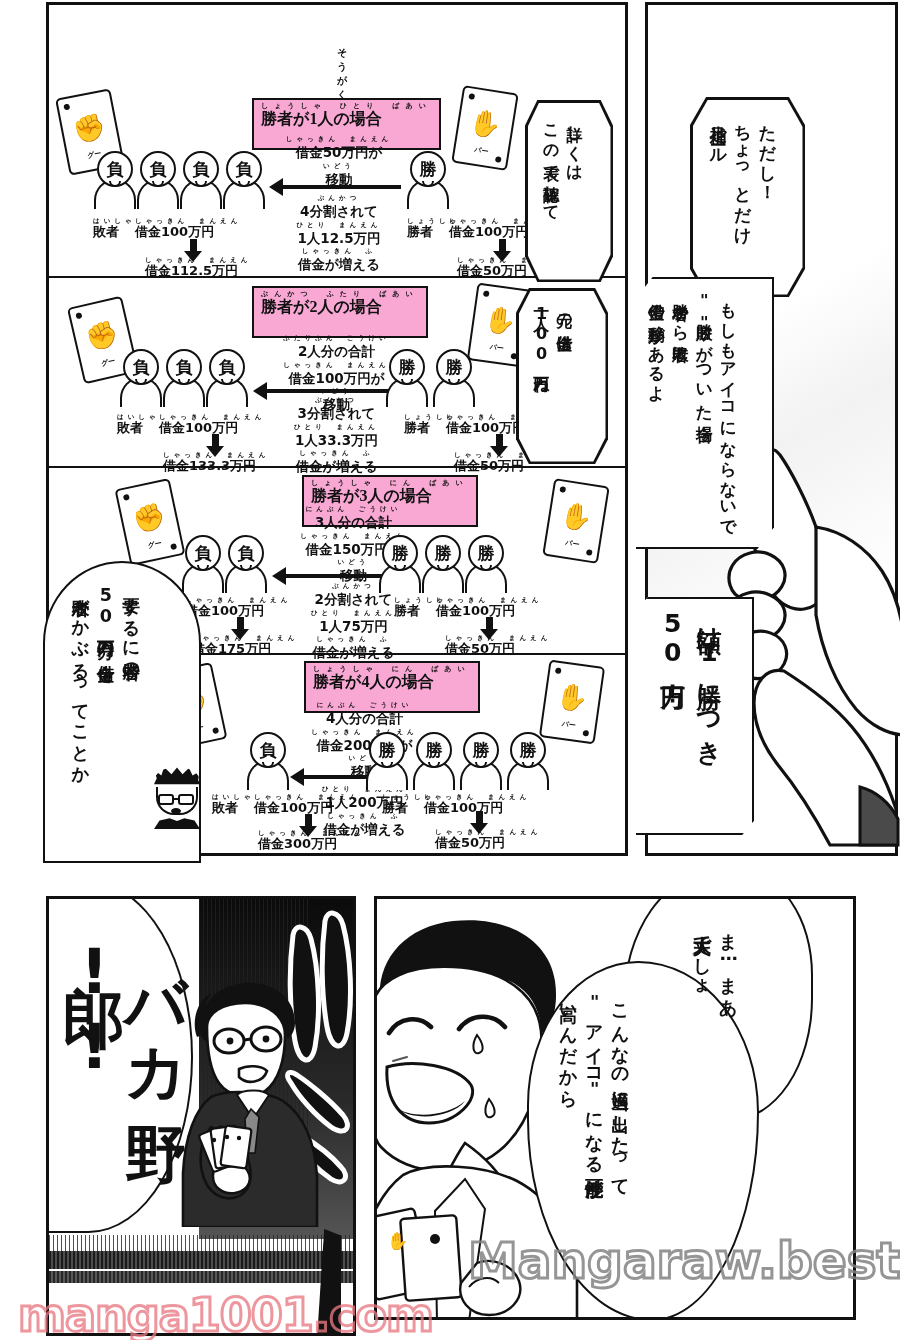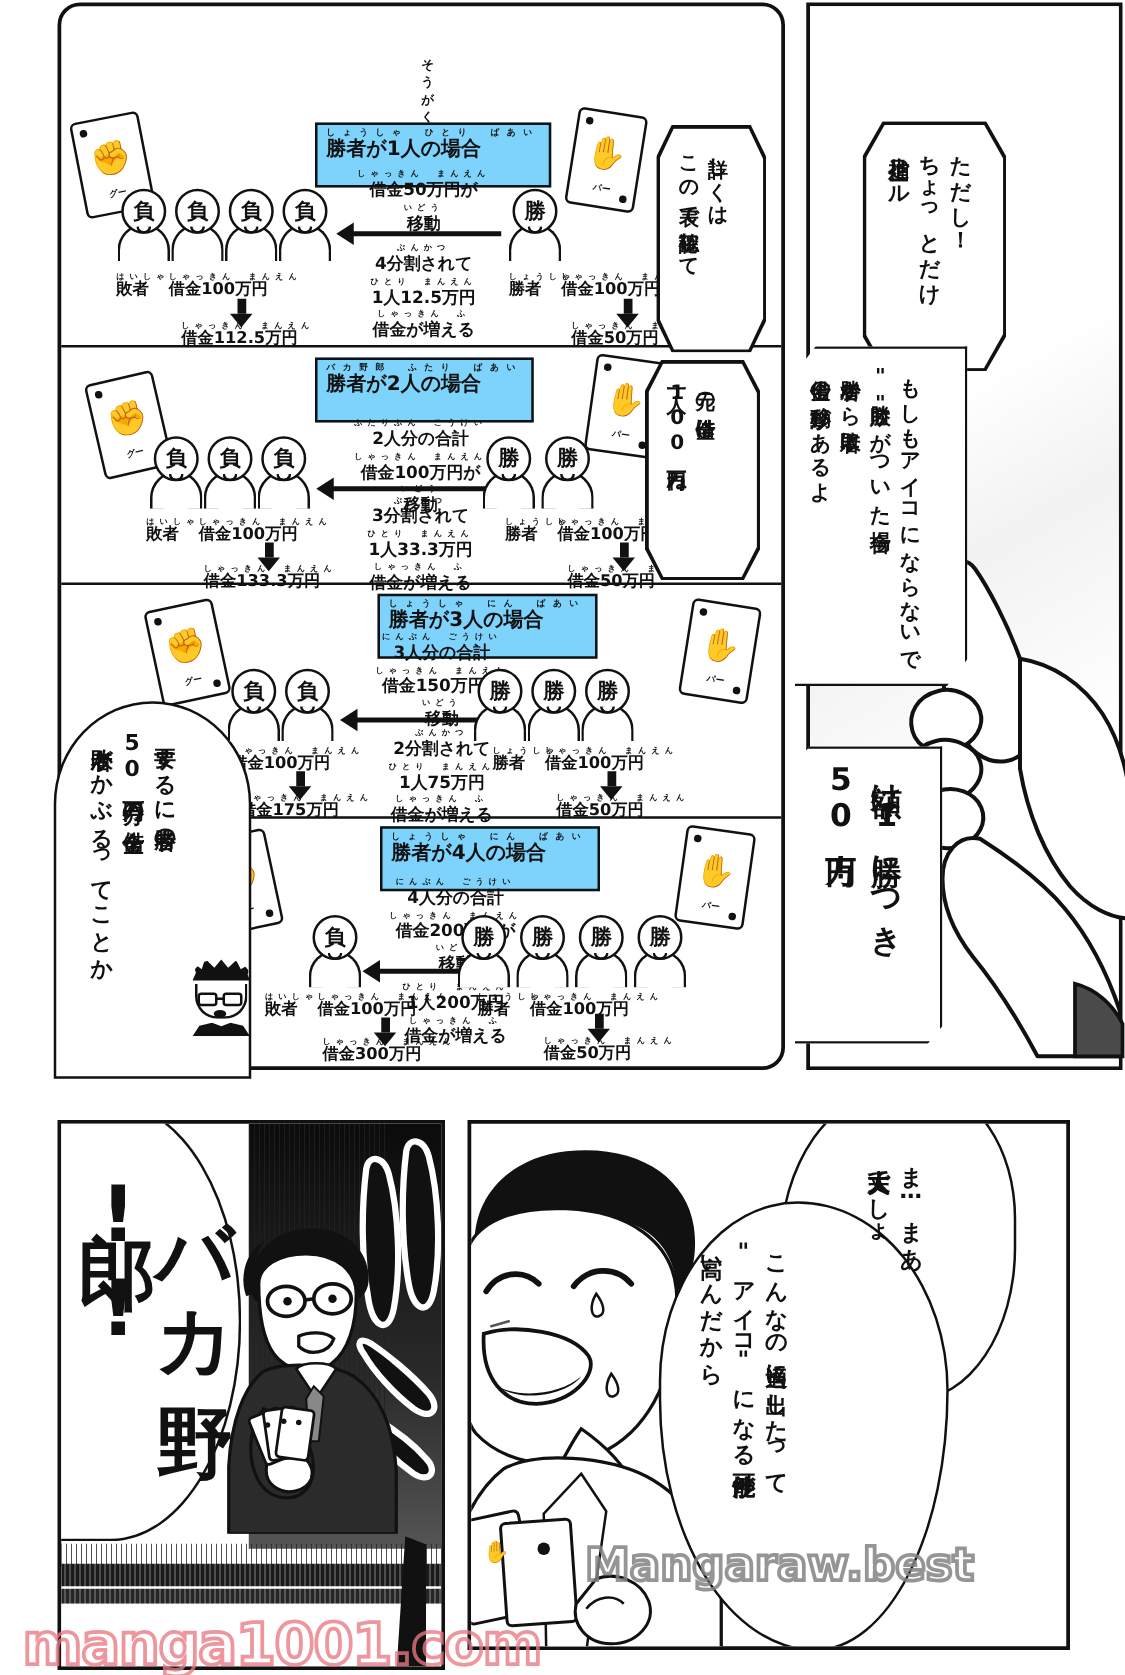--- a/index.html
+++ b/index.html
@@ -17,7 +17,7 @@
   
   .panel { position:absolute; border:3px solid #111; background:#fff; }
 
-  #panel-chart   { left:46px;  top:2px;   width:582px; height:854px;border-radius:18px; }
+  #panel-chart   { left:46px;  top:2px;   width:582px; height:854px; }
   #panel-rule    { left:645px; top:2px;   width:253px; height:854px; }
   #panel-baka    { left:46px;  top:896px; width:310px; height:440px; overflow:hidden; }
   #panel-ok      { left:374px; top:896px; width:482px; height:424px; overflow:hidden; }

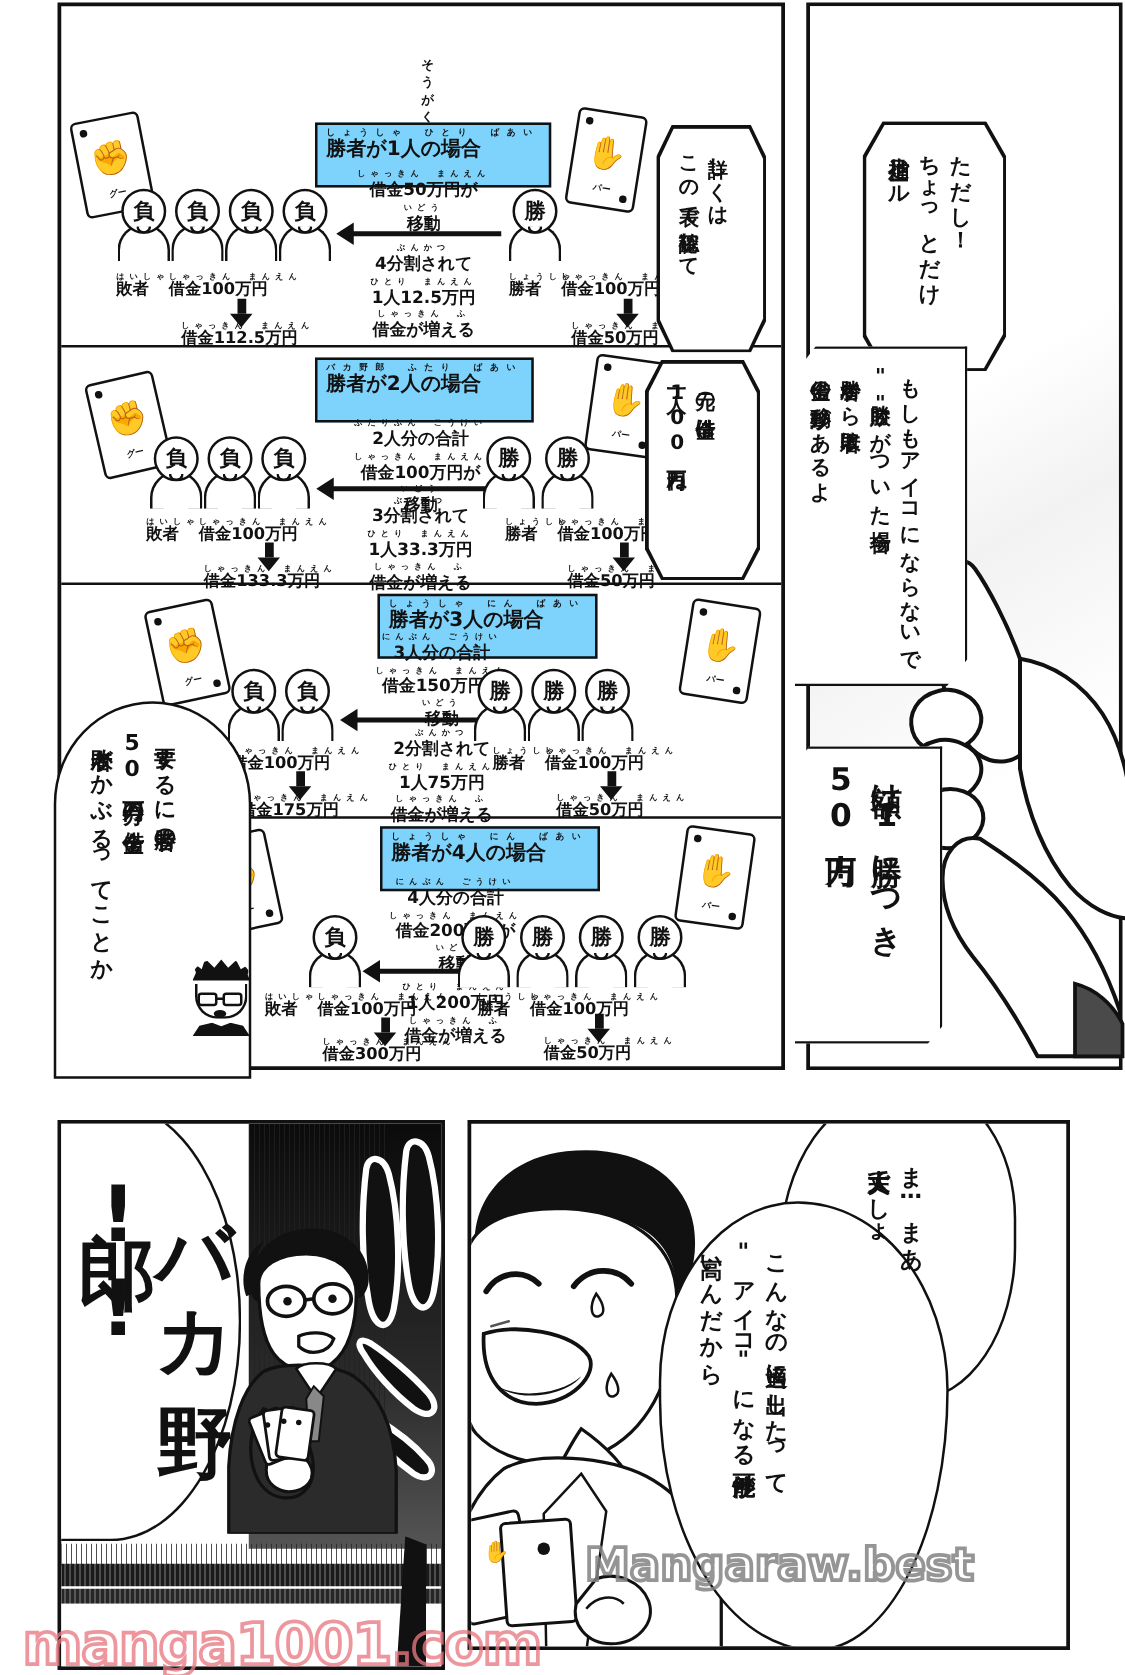--- a/index.html
+++ b/index.html
@@ -36,10 +36,11 @@
 
   
   .sec-head {
-    position:absolute; border:2px solid #111; background:#7dd3fc;
+    position:absolute; border:2px solid #111; background:#f9a8d4;
     padding:2px 7px 20px 7px;
     font-size:16px; font-weight:700; white-space:nowrap;
     line-height:1.05;
+    font-family:Liberation Serif, serif;
   }
   .sec-head .rt { font-size:7px; font-weight:700; display:block;
      letter-spacing:6px; text-align:center; height:8px; line-height:8px; margin-bottom:1px;}

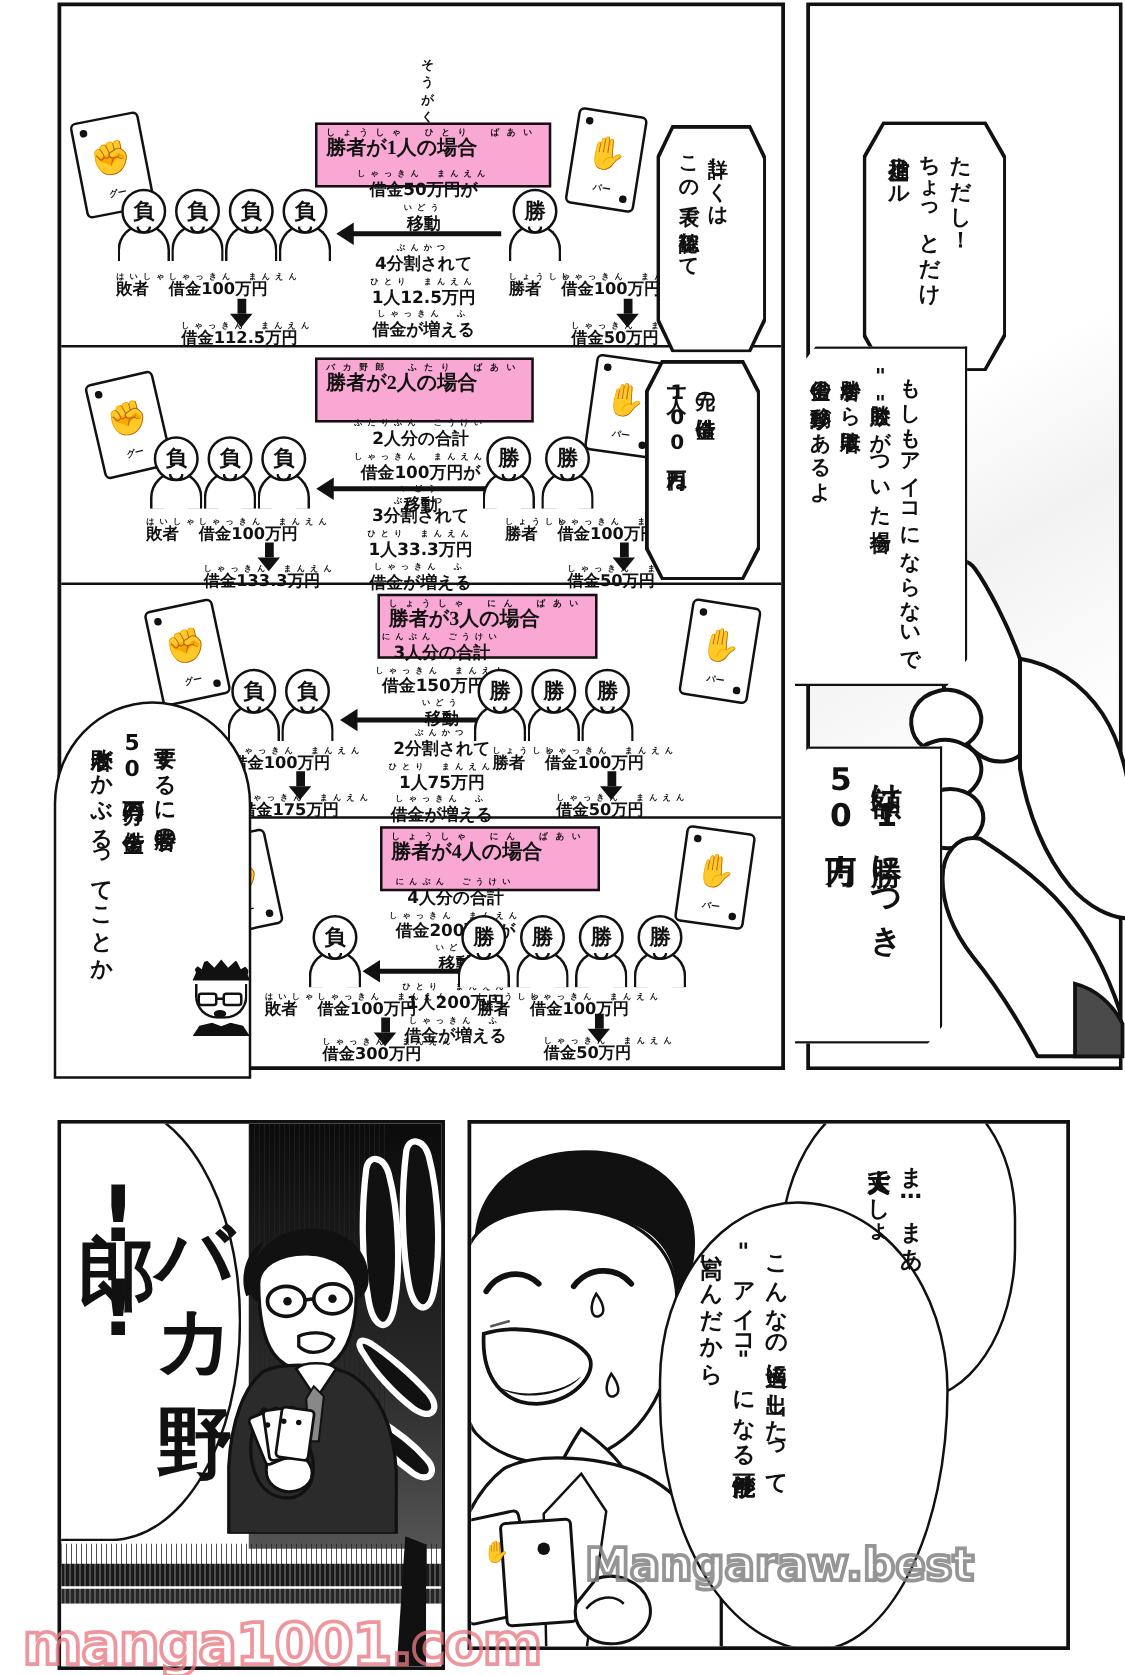--- a/index.html
+++ b/index.html
@@ -267,7 +267,7 @@
   </div>
 
   <div class="sec-head" style="left:203px; top:281px">
-    <span class="rt">バカ野郎　ふたり　ばあい</span>
+    <span class="rt">ぶんかつ　ふたり　ばあい</span>
     <span>勝者が2人の場合</span>
   </div>
 

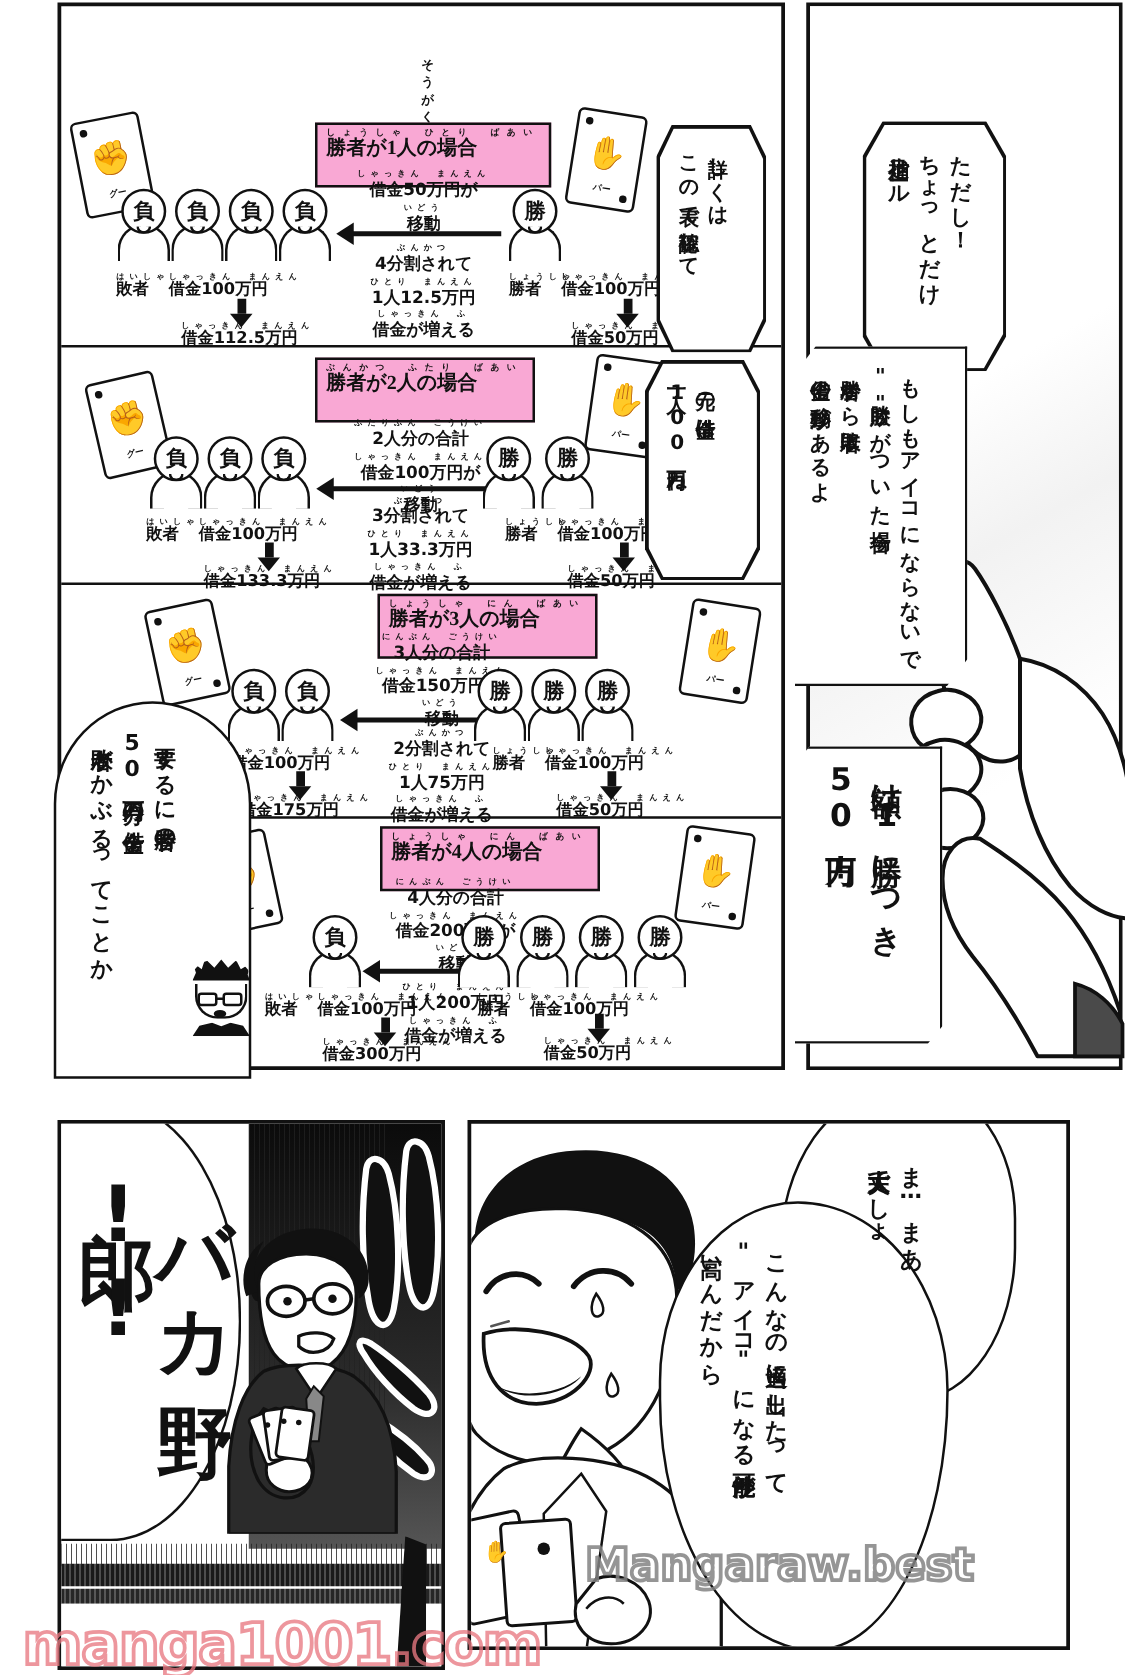--- a/index.html
+++ b/index.html
@@ -151,7 +151,7 @@
     color:transparent; -webkit-text-stroke:3px rgba(232,120,130,.78);
   }
   #wm-right {
-    left:468px; top:1232px; font-size:36px; letter-spacing:0px;
+    left:468px; top:1232px; font-size:50px; letter-spacing:0px;
     color:transparent; -webkit-text-stroke:3px rgba(130,130,130,.85);
   }
 

